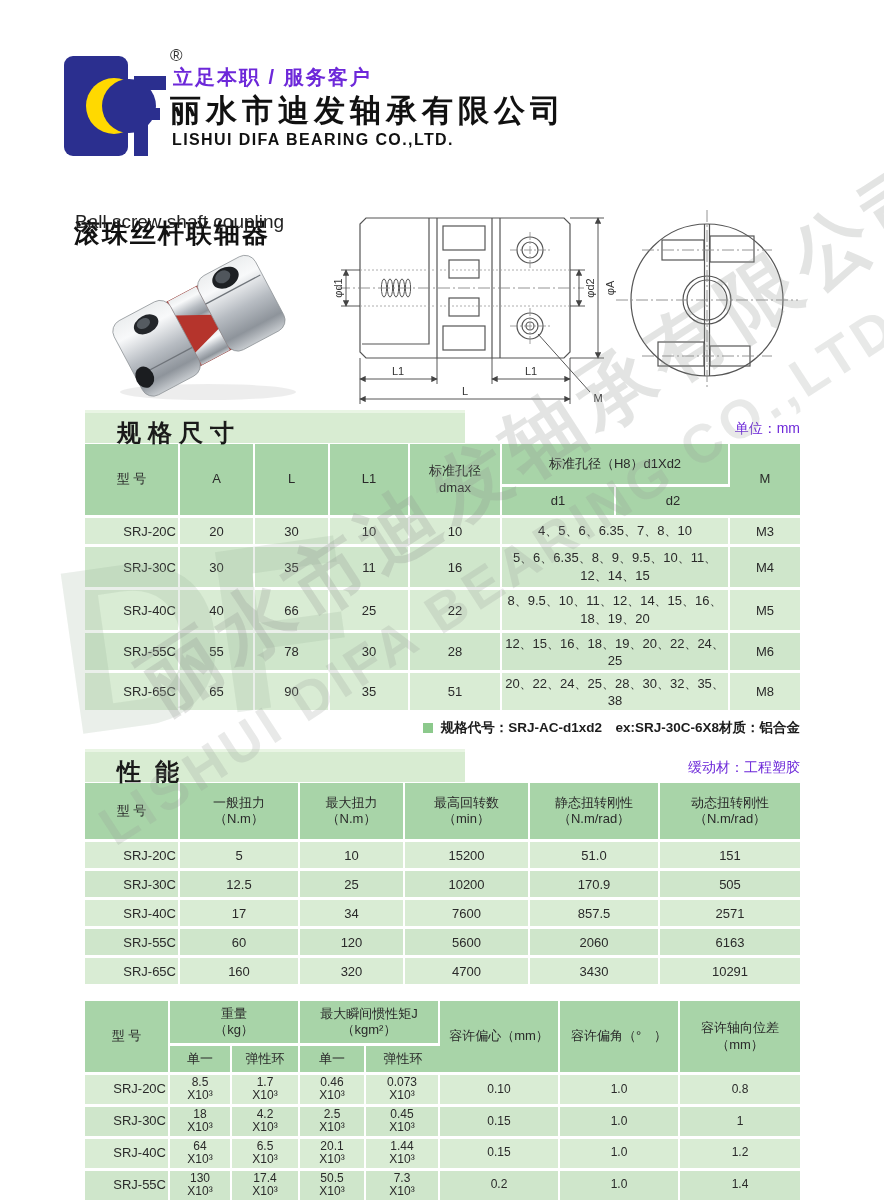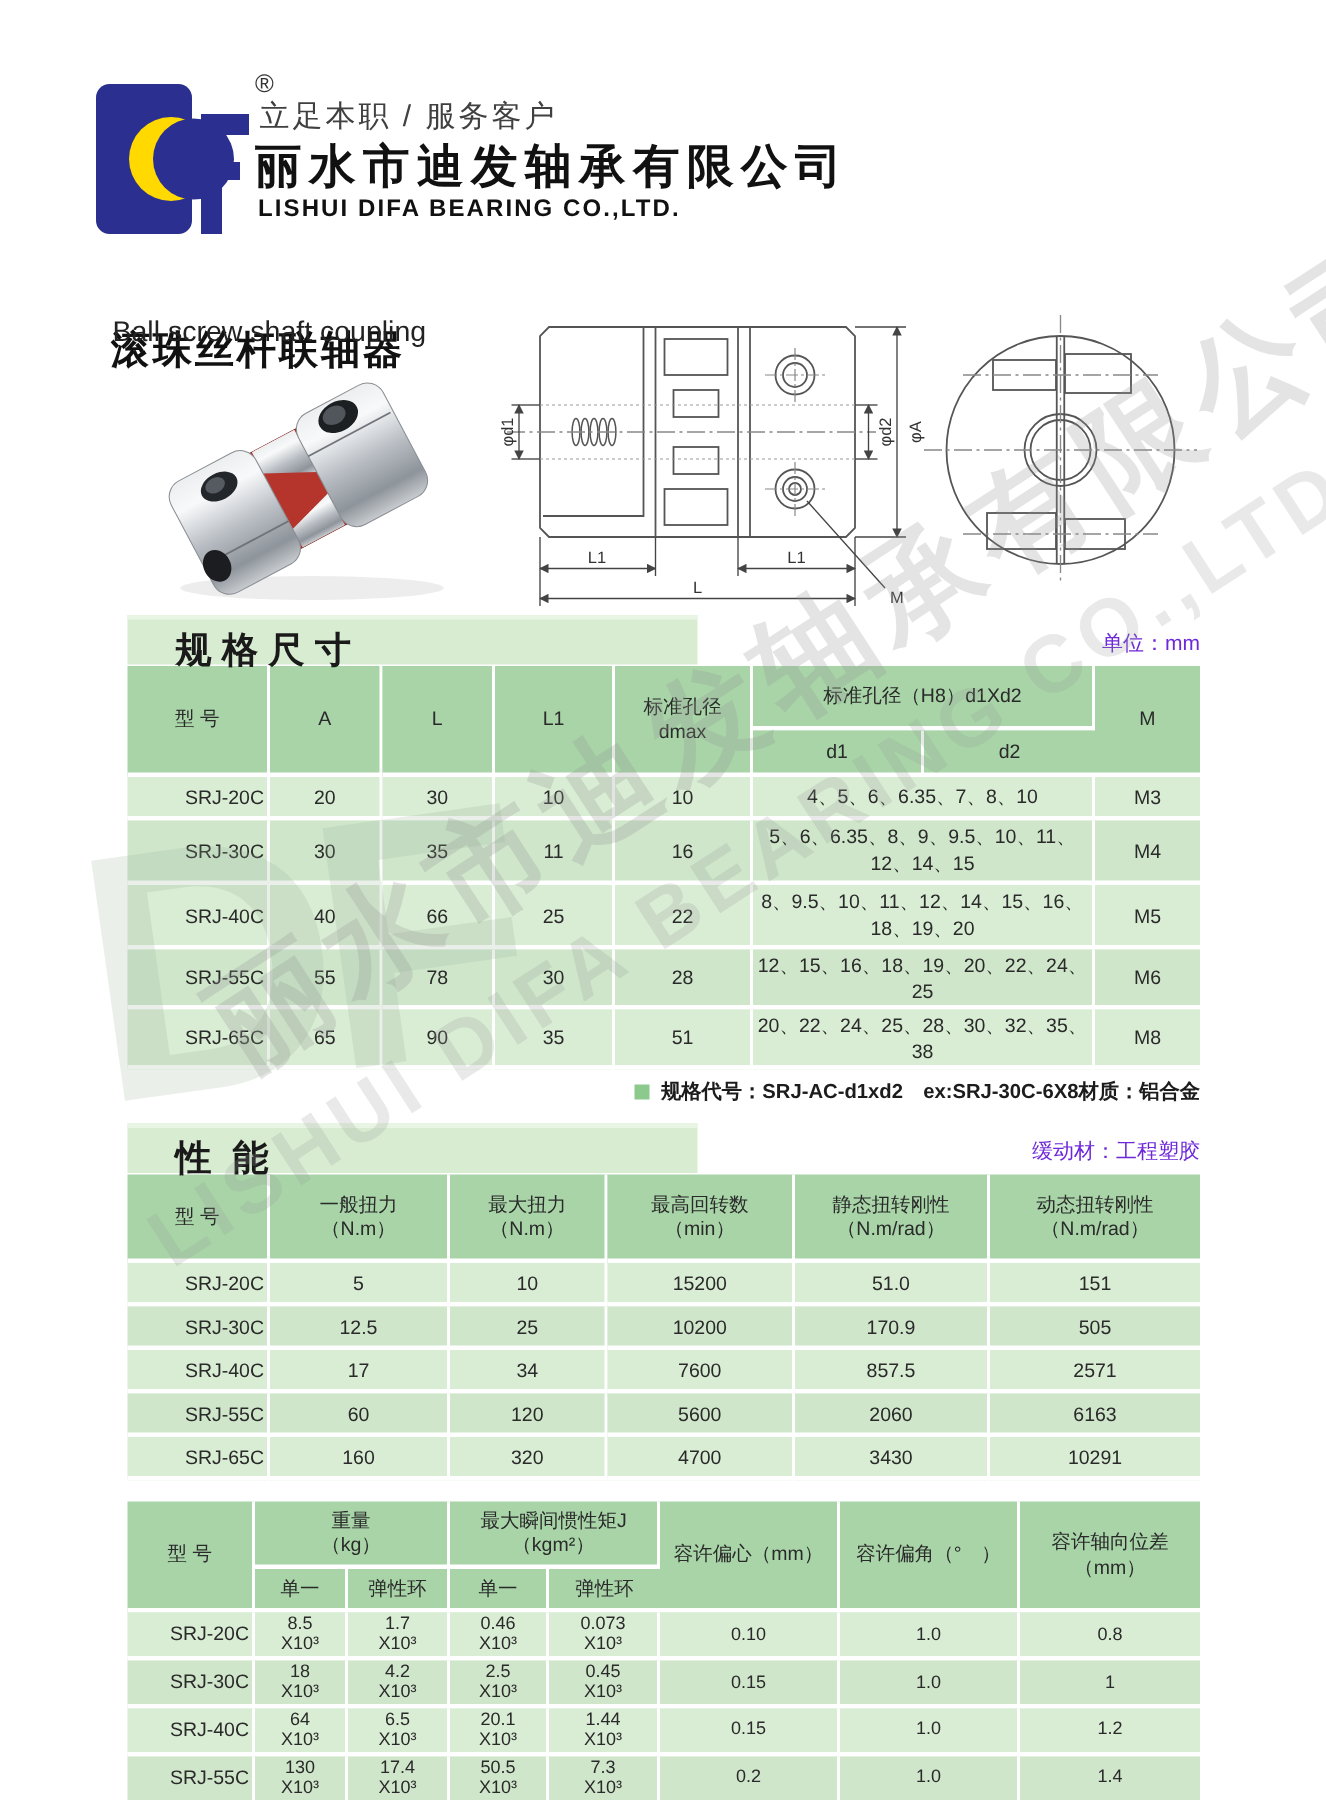--- a/index.html
+++ b/index.html
@@ -18,7 +18,7 @@
 
   
   .reg{left:170px;top:46px;font-size:17px;color:#333;}
-  .slogan{left:173px;top:64px;font-size:20px;font-weight:normal;color:#404040;letter-spacing:2px;}
+  .slogan{left:173px;top:64px;font-size:20px;font-weight:bold;color:#6d28d9;letter-spacing:2px;}
   .company-cn{left:170px;top:90px;font-size:31px;font-weight:bold;color:#111;letter-spacing:5px;}
   .company-en{left:172px;top:131px;font-size:16px;font-weight:bold;color:#111;letter-spacing:1.4px;}
 

